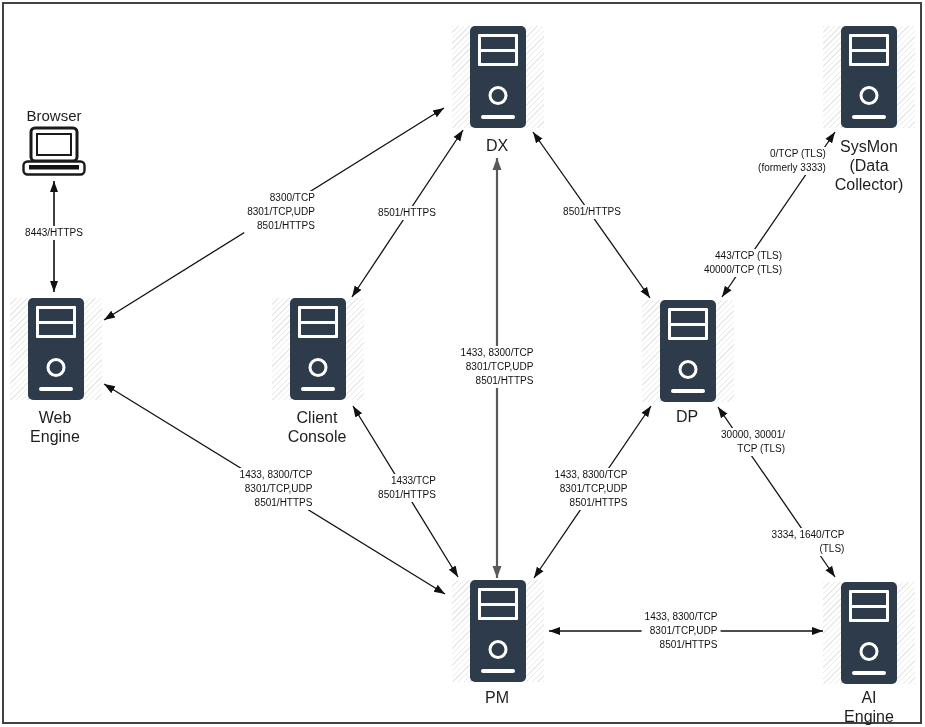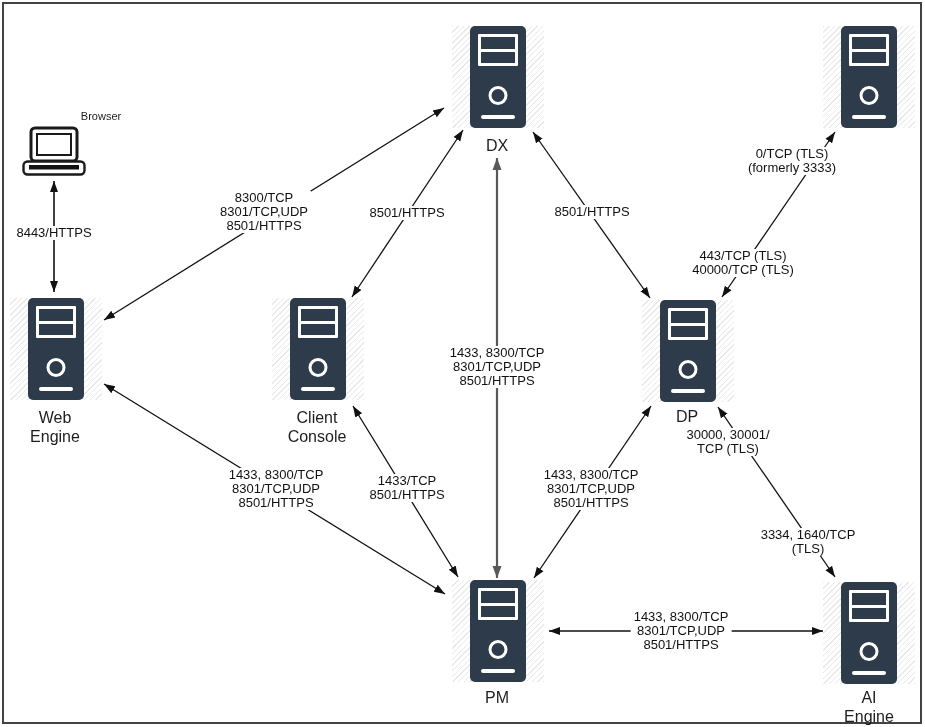--- a/index.html
+++ b/index.html
@@ -36,7 +36,7 @@
     position:absolute;transform:translateX(-50%);text-align:center;
     font-size:16px;line-height:19px;color:#1d1d1d;white-space:pre-line;z-index:3;
   }
-  .blabel{font-size:11px;line-height:16px;margin-left:47px;}
+  .blabel{font-size:15px;line-height:16px;}
   .elabel{
     position:absolute;transform:translateX(-50%);text-align:center;
     font-size:13px;line-height:14px;color:#111;white-space:pre-line;

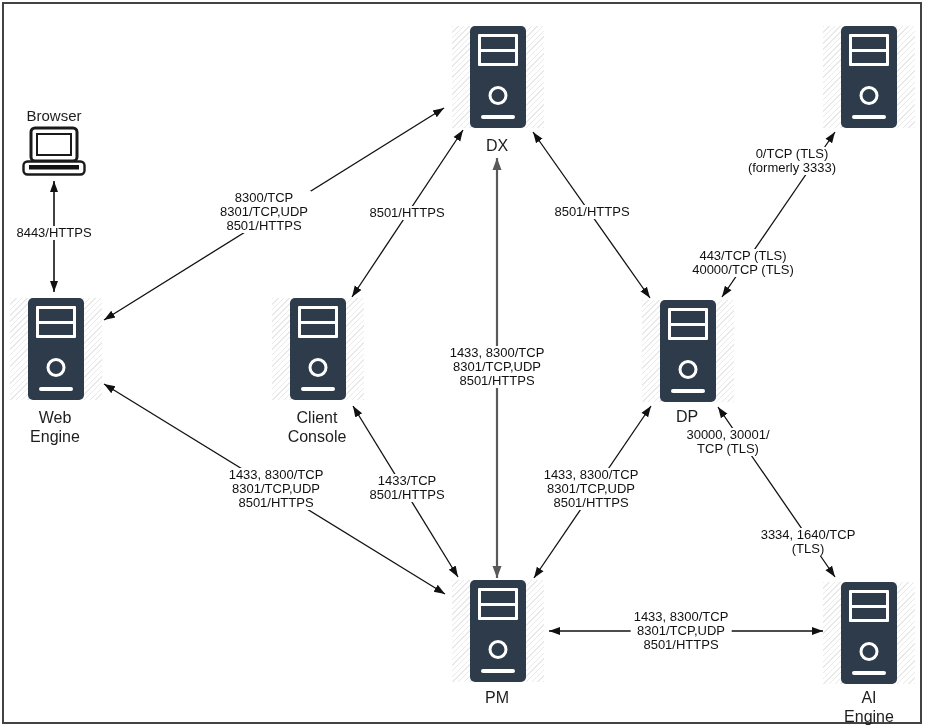--- a/index.html
+++ b/index.html
@@ -38,8 +38,8 @@
   }
   .blabel{font-size:15px;line-height:16px;}
   .elabel{
-    position:absolute;transform:translateX(-50%);text-align:center;
-    font-size:13px;line-height:14px;color:#111;white-space:pre-line;
+    position:absolute;transform:translateX(-50%);text-align:right;
+    font-size:10px;line-height:14px;color:#111;white-space:pre-line;
     background:#fff;padding:0 3px;z-index:3;
   }
 </style>

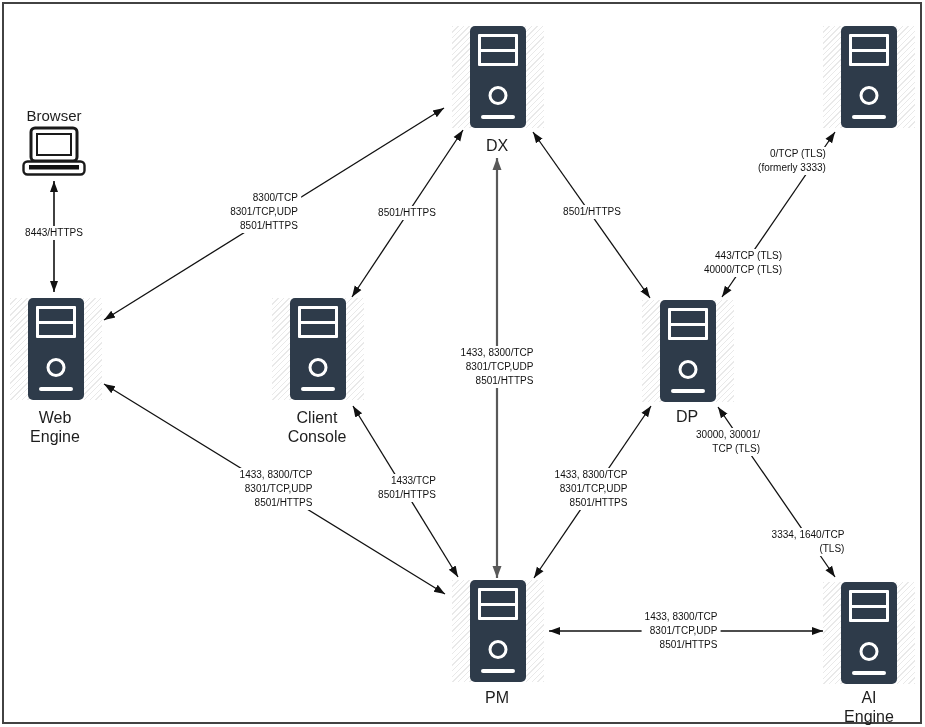--- a/index.html
+++ b/index.html
@@ -101,6 +101,9 @@
       <div class="bbar"></div>
     </div>
   </div>
+  <div class="nlabel" style="left:869px;top:137px">SysMon
+(Data
+Collector)</div>
 
   <div class="server" style="left:28px;top:298px">
     <div class="hatch"></div>

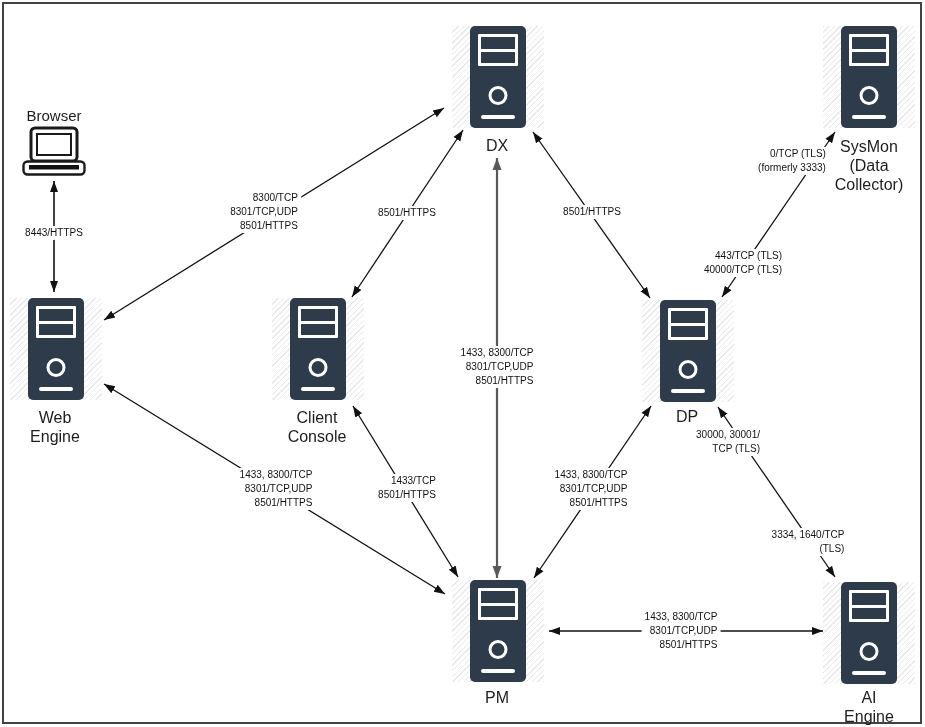--- a/index.html
+++ b/index.html
@@ -168,7 +168,7 @@
   <div class="nlabel" style="left:869px;top:688px">AI Engine</div>
 
   <div class="elabel" style="left:54px;top:226px">8443/HTTPS</div>
-  <div class="elabel" style="left:264px;top:191px">8300/TCP
+  <div class="elabel" style="left:281px;top:191px">8300/TCP
 8301/TCP,UDP
 8501/HTTPS</div>
   <div class="elabel" style="left:407px;top:206px">8501/HTTPS</div>

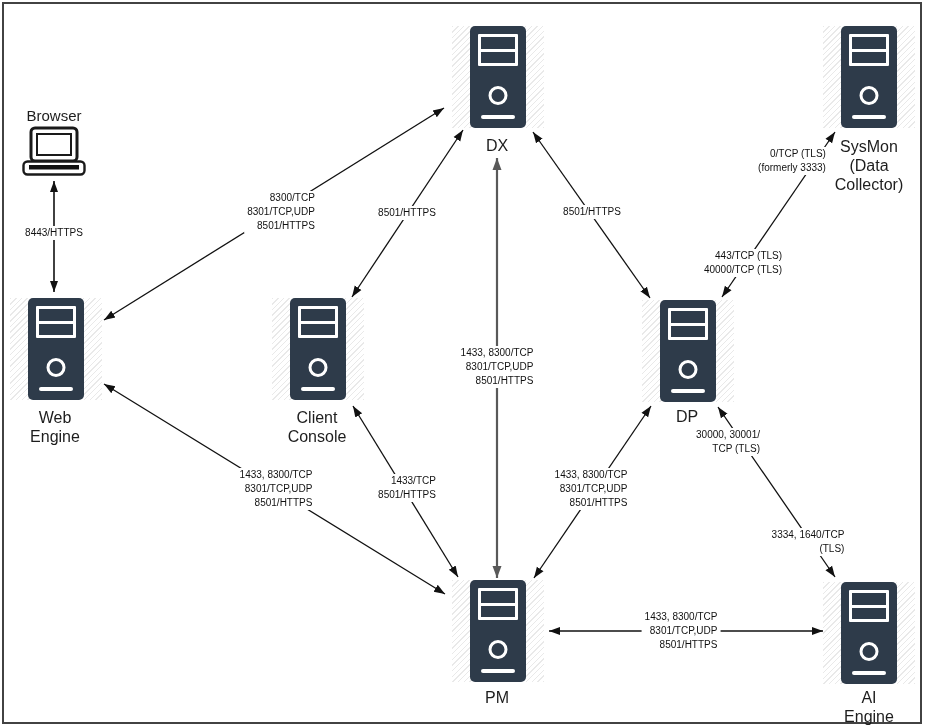--- a/index.html
+++ b/index.html
@@ -188,7 +188,7 @@
   <div class="elabel" style="left:276px;top:468px">1433, 8300/TCP
 8301/TCP,UDP
 8501/HTTPS</div>
-  <div class="elabel" style="left:728px;top:428px">30000, 30001/
+  <div class="elabel" style="left:753px;top:428px">30000, 30001/
 TCP (TLS)</div>
   <div class="elabel" style="left:808px;top:528px">3334, 1640/TCP
 (TLS)</div>

